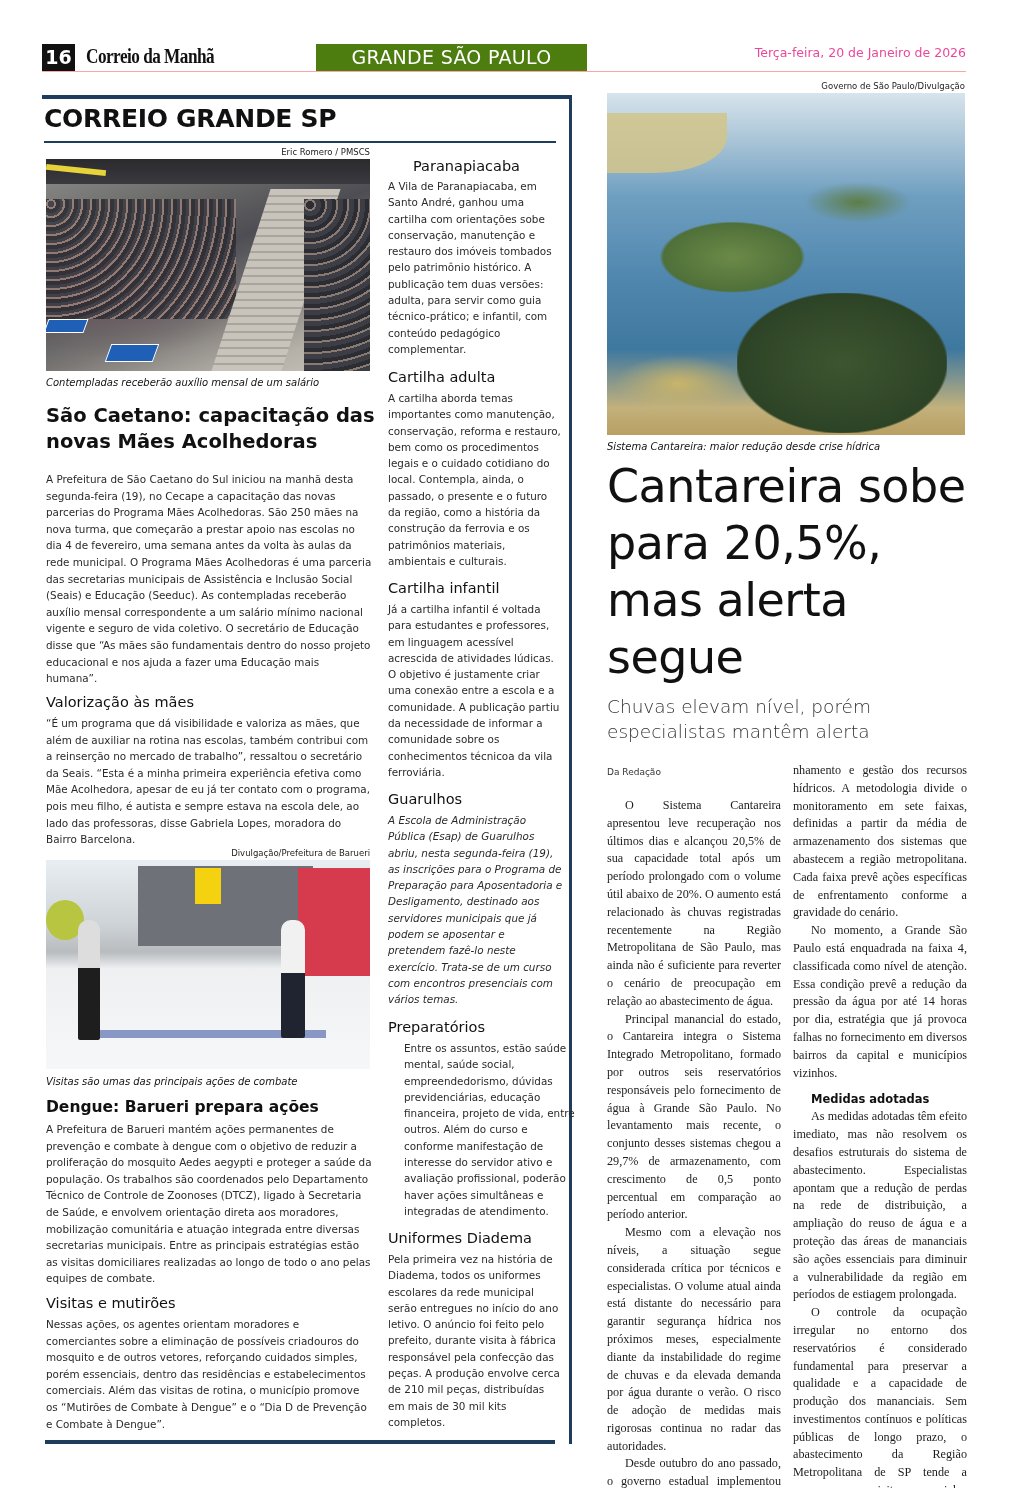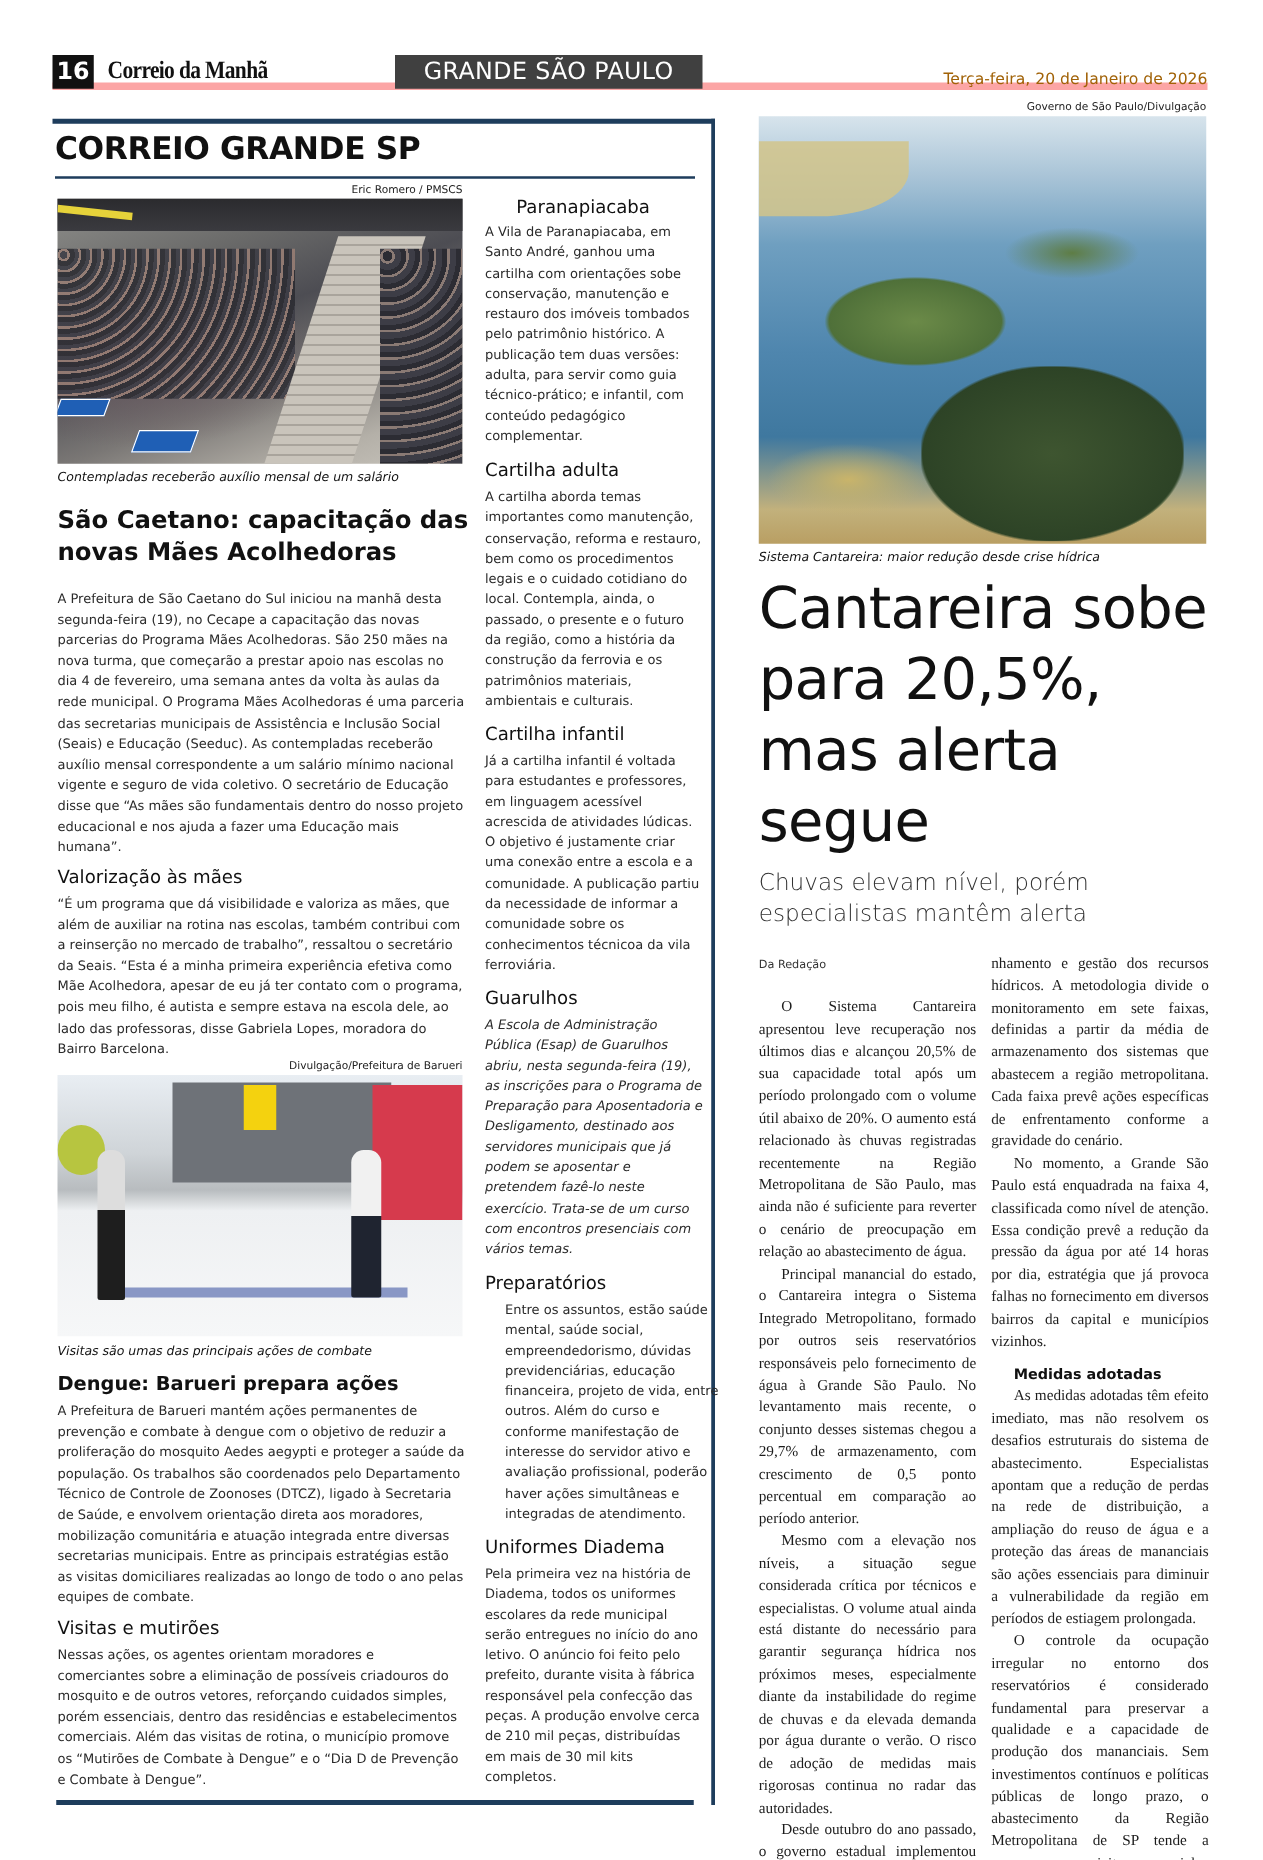--- a/index.html
+++ b/index.html
@@ -7,7 +7,7 @@
   body { position: relative; font-family: "DejaVu Sans", sans-serif; color: #1a1a1a; }
 
   
-  .masthead { position: absolute; left: 42px; top: 44px; width: 924px; height: 28px; border-bottom: 6px solid #fca5a5; text-decoration: underline; }
+  .masthead { position: absolute; left: 42px; top: 44px; width: 924px; height: 28px; border-bottom: 1px solid #fca5a5; text-decoration: underline; }
   .page-num { position: absolute; left: 0; top: 0; height: 27px; width: 33px; background: #111; color: #fff; font: 700 19px "DejaVu Sans", sans-serif; text-align: center; line-height: 27px; }
   .paper-name { position: absolute; left: 44px; top: 1px; font: 700 20px "Liberation Serif", serif; letter-spacing: -0.6px; color: #111; transform: scaleX(0.86); transform-origin: left; }
   .section-tag { position: absolute; left: 274px; top: 0; height: 27px; width: 246px; background: #404040; color: #fff; font: 400 19px "DejaVu Sans", sans-serif; text-align: center; line-height: 27px; letter-spacing: 0.3px; }

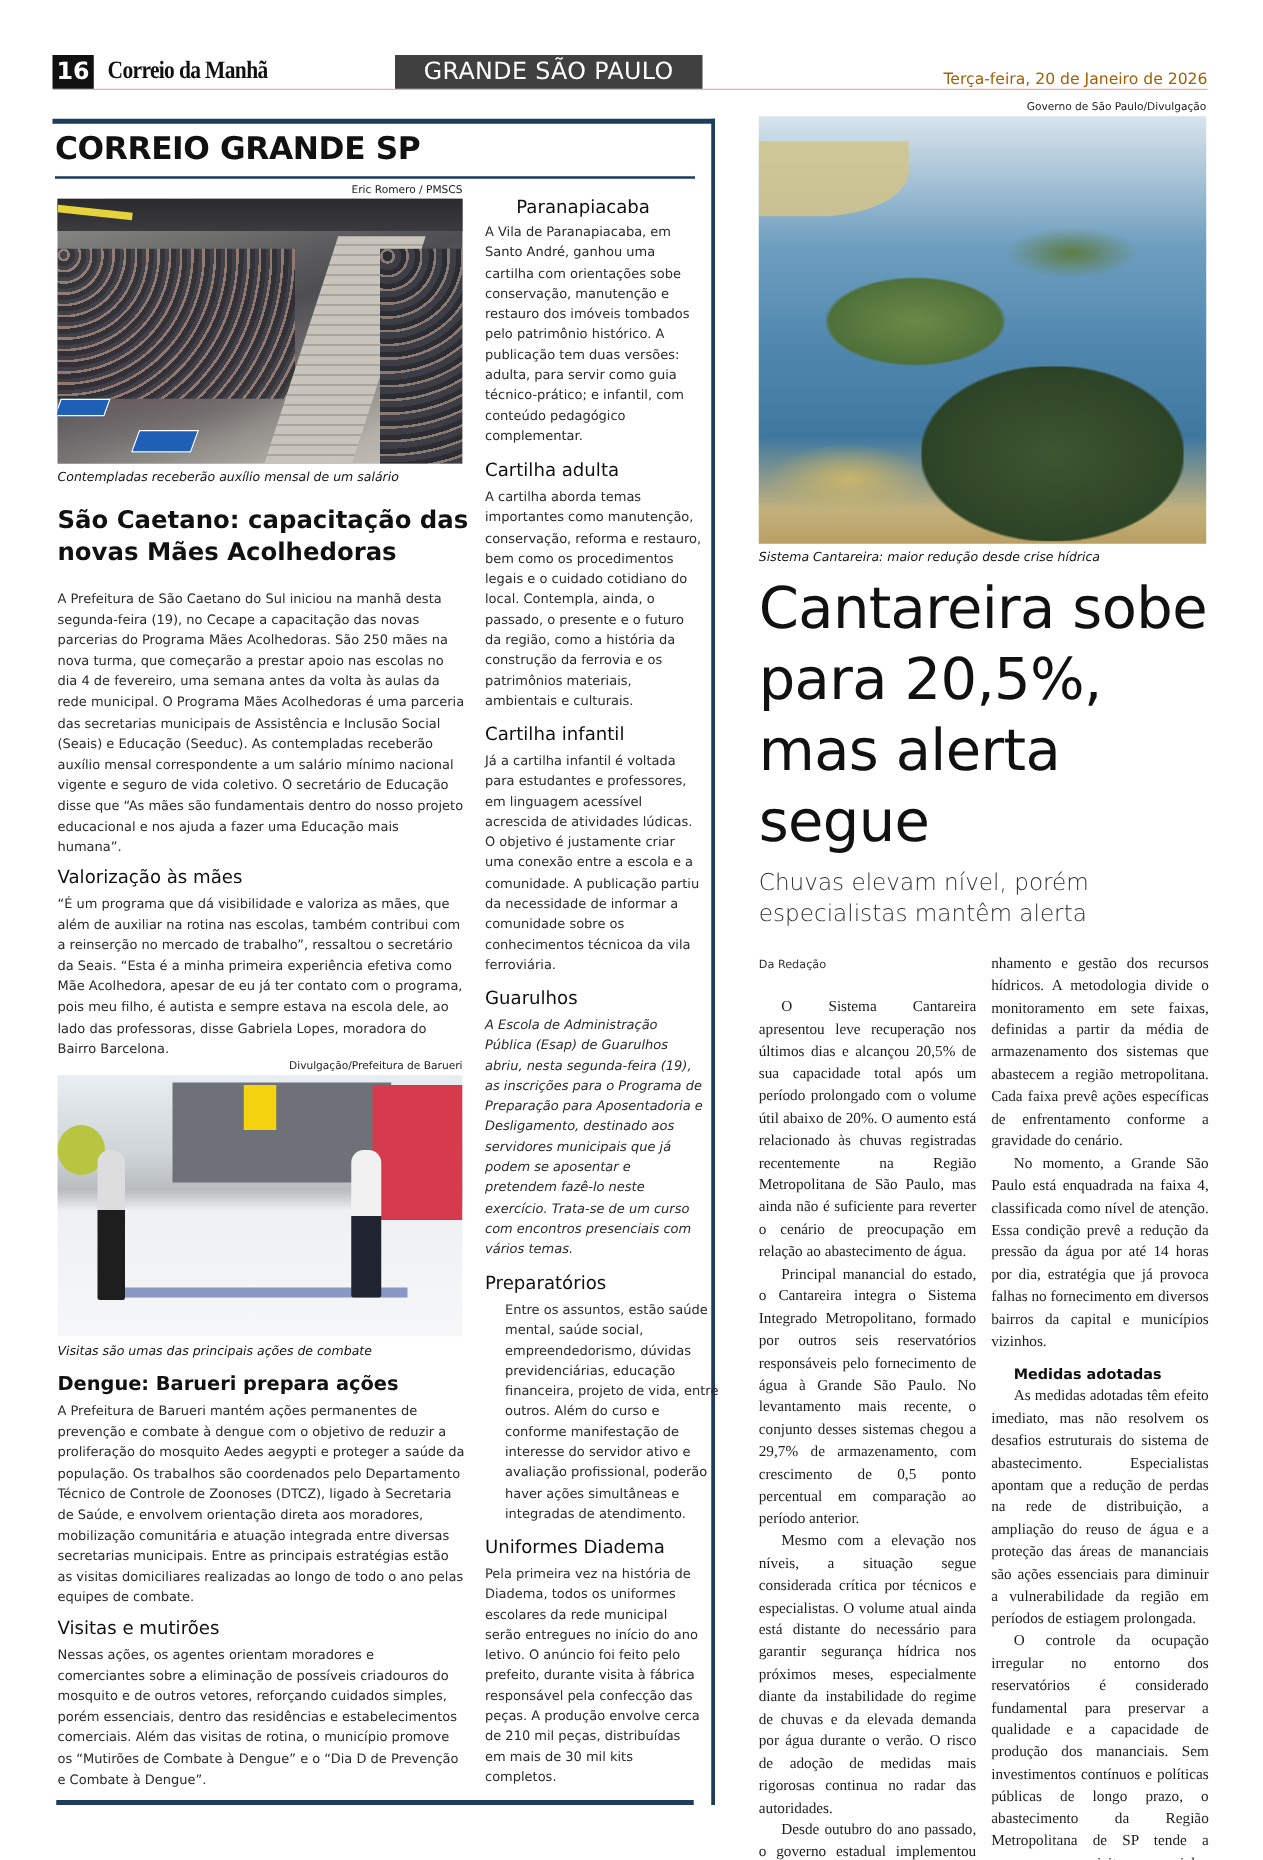--- a/index.html
+++ b/index.html
@@ -10,7 +10,7 @@
   .masthead { position: absolute; left: 42px; top: 44px; width: 924px; height: 28px; border-bottom: 1px solid #fca5a5; text-decoration: underline; }
   .page-num { position: absolute; left: 0; top: 0; height: 27px; width: 33px; background: #111; color: #fff; font: 700 19px "DejaVu Sans", sans-serif; text-align: center; line-height: 27px; }
   .paper-name { position: absolute; left: 44px; top: 1px; font: 700 20px "Liberation Serif", serif; letter-spacing: -0.6px; color: #111; transform: scaleX(0.86); transform-origin: left; }
-  .section-tag { position: absolute; left: 274px; top: 0; height: 27px; width: 246px; background: #404040; color: #fff; font: 400 19px "DejaVu Sans", sans-serif; text-align: center; line-height: 27px; letter-spacing: 0.3px; }
+  .section-tag { position: absolute; left: 274px; top: 0; height: 27px; width: 271px; background: #4d7c0f; color: #fff; font: 400 19px "DejaVu Sans", sans-serif; text-align: center; line-height: 27px; letter-spacing: 0.3px; }
   .issue-date { position: absolute; right: 0; top: 11px; font: 400 12.5px "DejaVu Sans", sans-serif; color: #a16207; }
 
   

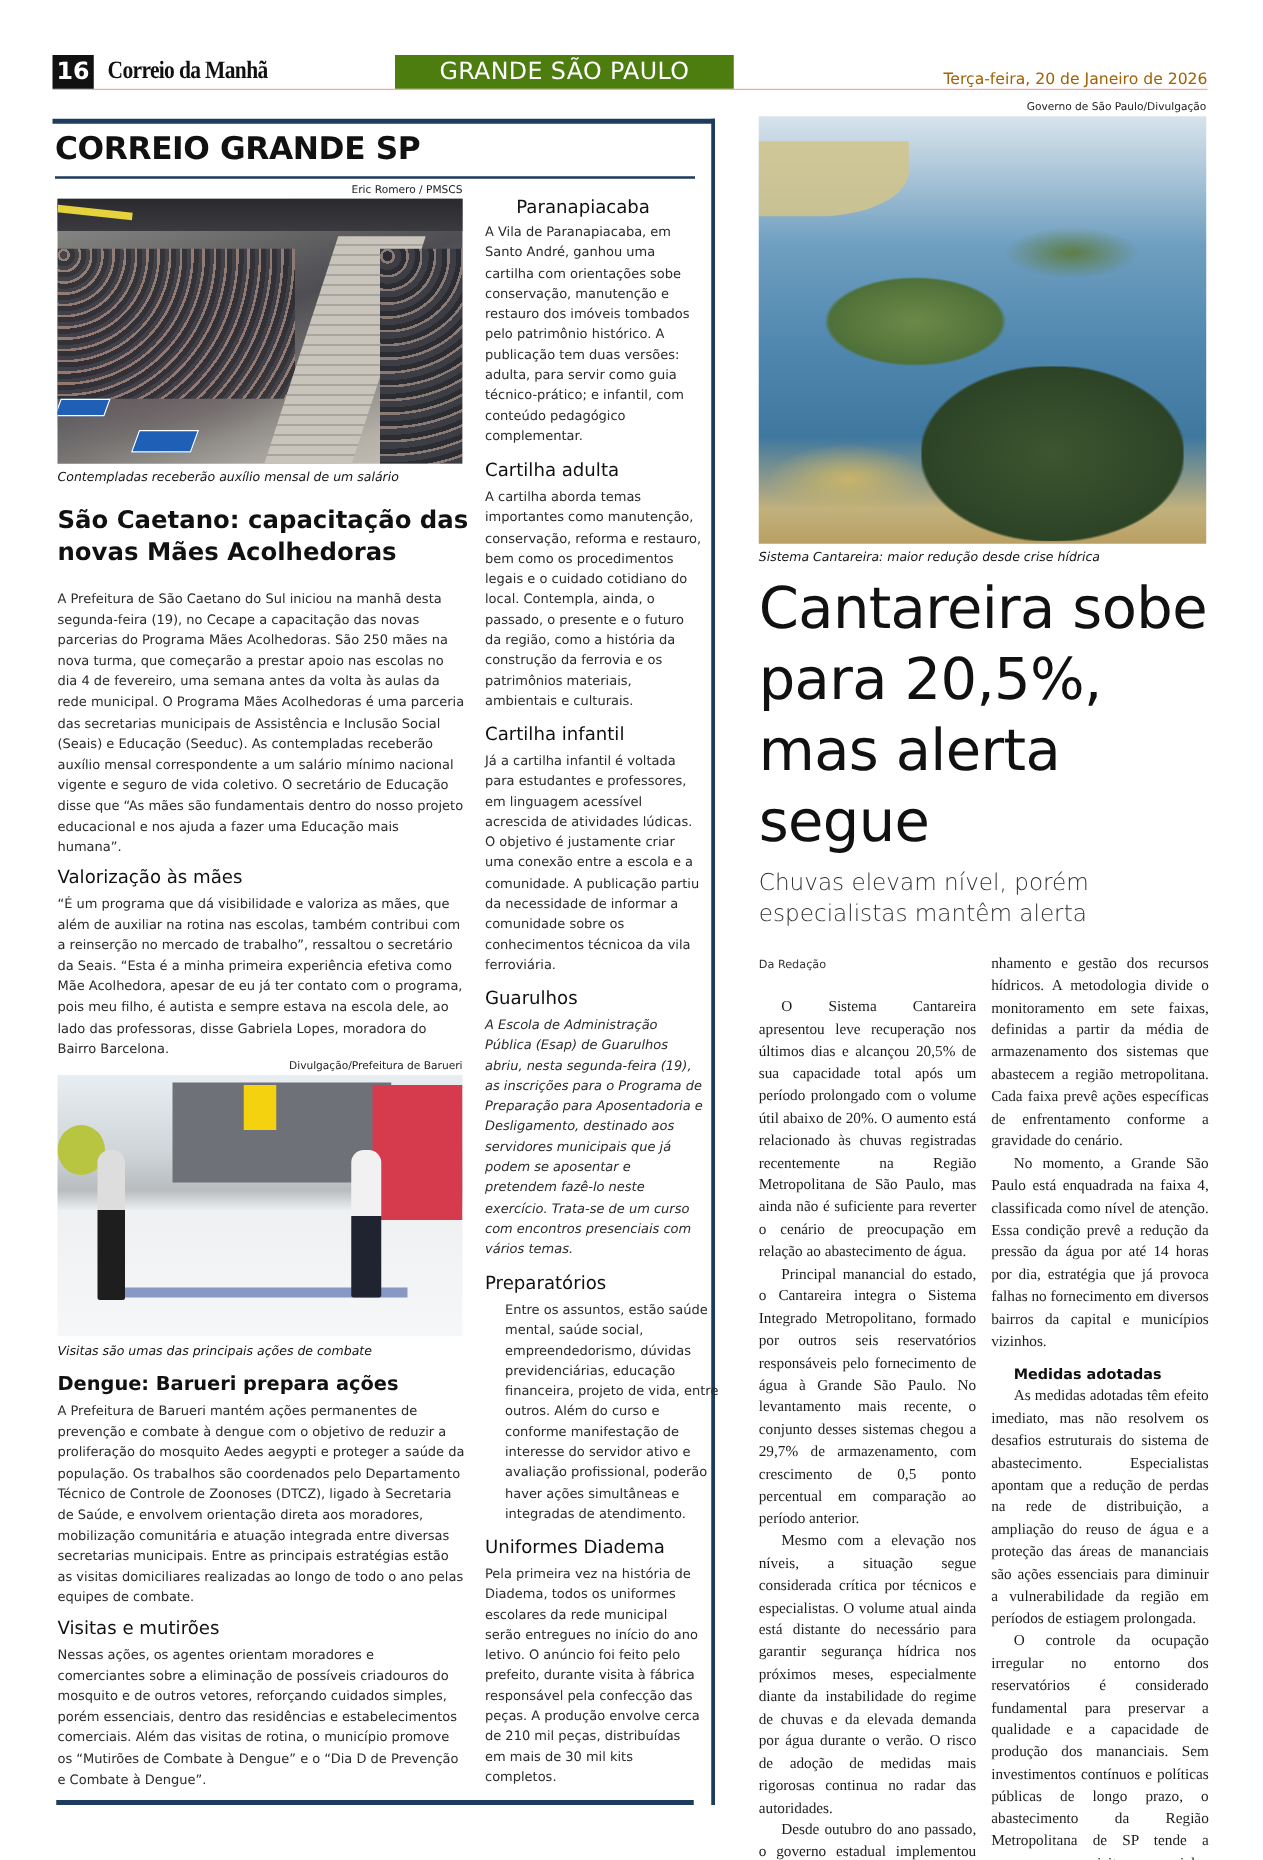--- a/index.html
+++ b/index.html
@@ -11,7 +11,7 @@
   .page-num { position: absolute; left: 0; top: 0; height: 27px; width: 33px; background: #111; color: #fff; font: 700 19px "DejaVu Sans", sans-serif; text-align: center; line-height: 27px; }
   .paper-name { position: absolute; left: 44px; top: 1px; font: 700 20px "Liberation Serif", serif; letter-spacing: -0.6px; color: #111; transform: scaleX(0.86); transform-origin: left; }
   .section-tag { position: absolute; left: 274px; top: 0; height: 27px; width: 271px; background: #4d7c0f; color: #fff; font: 400 19px "DejaVu Sans", sans-serif; text-align: center; line-height: 27px; letter-spacing: 0.3px; }
-  .issue-date { position: absolute; right: 0; top: 11px; font: 400 12.5px "DejaVu Sans", sans-serif; color: #a16207; }
+  .issue-date { position: absolute; right: 0; top: 1px; font: 400 12.5px "DejaVu Sans", sans-serif; color: #ec4899; }
 
   
   .frame-top { position: absolute; left: 42px; top: 95px; width: 530px; height: 4px; background: #1e3d5c; }

